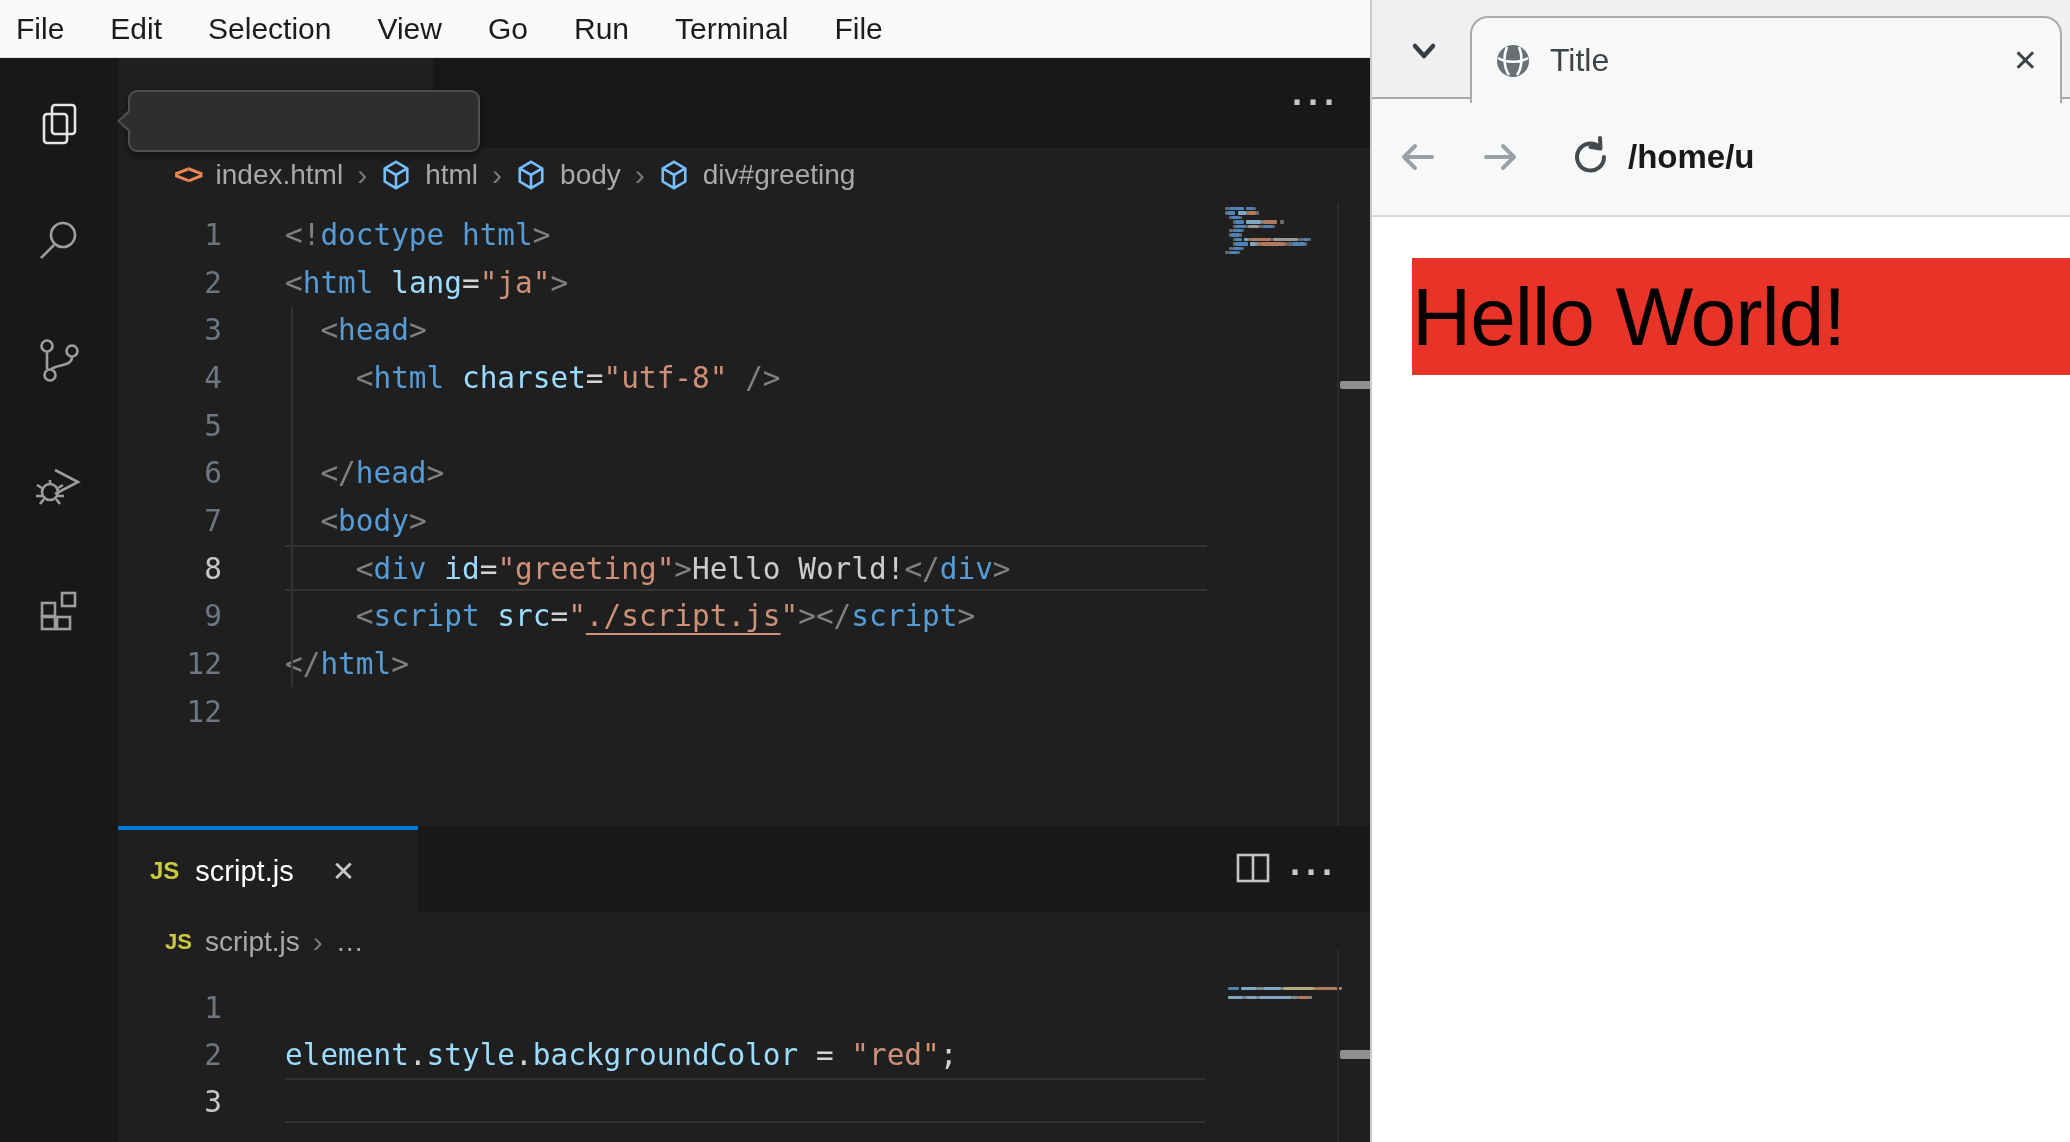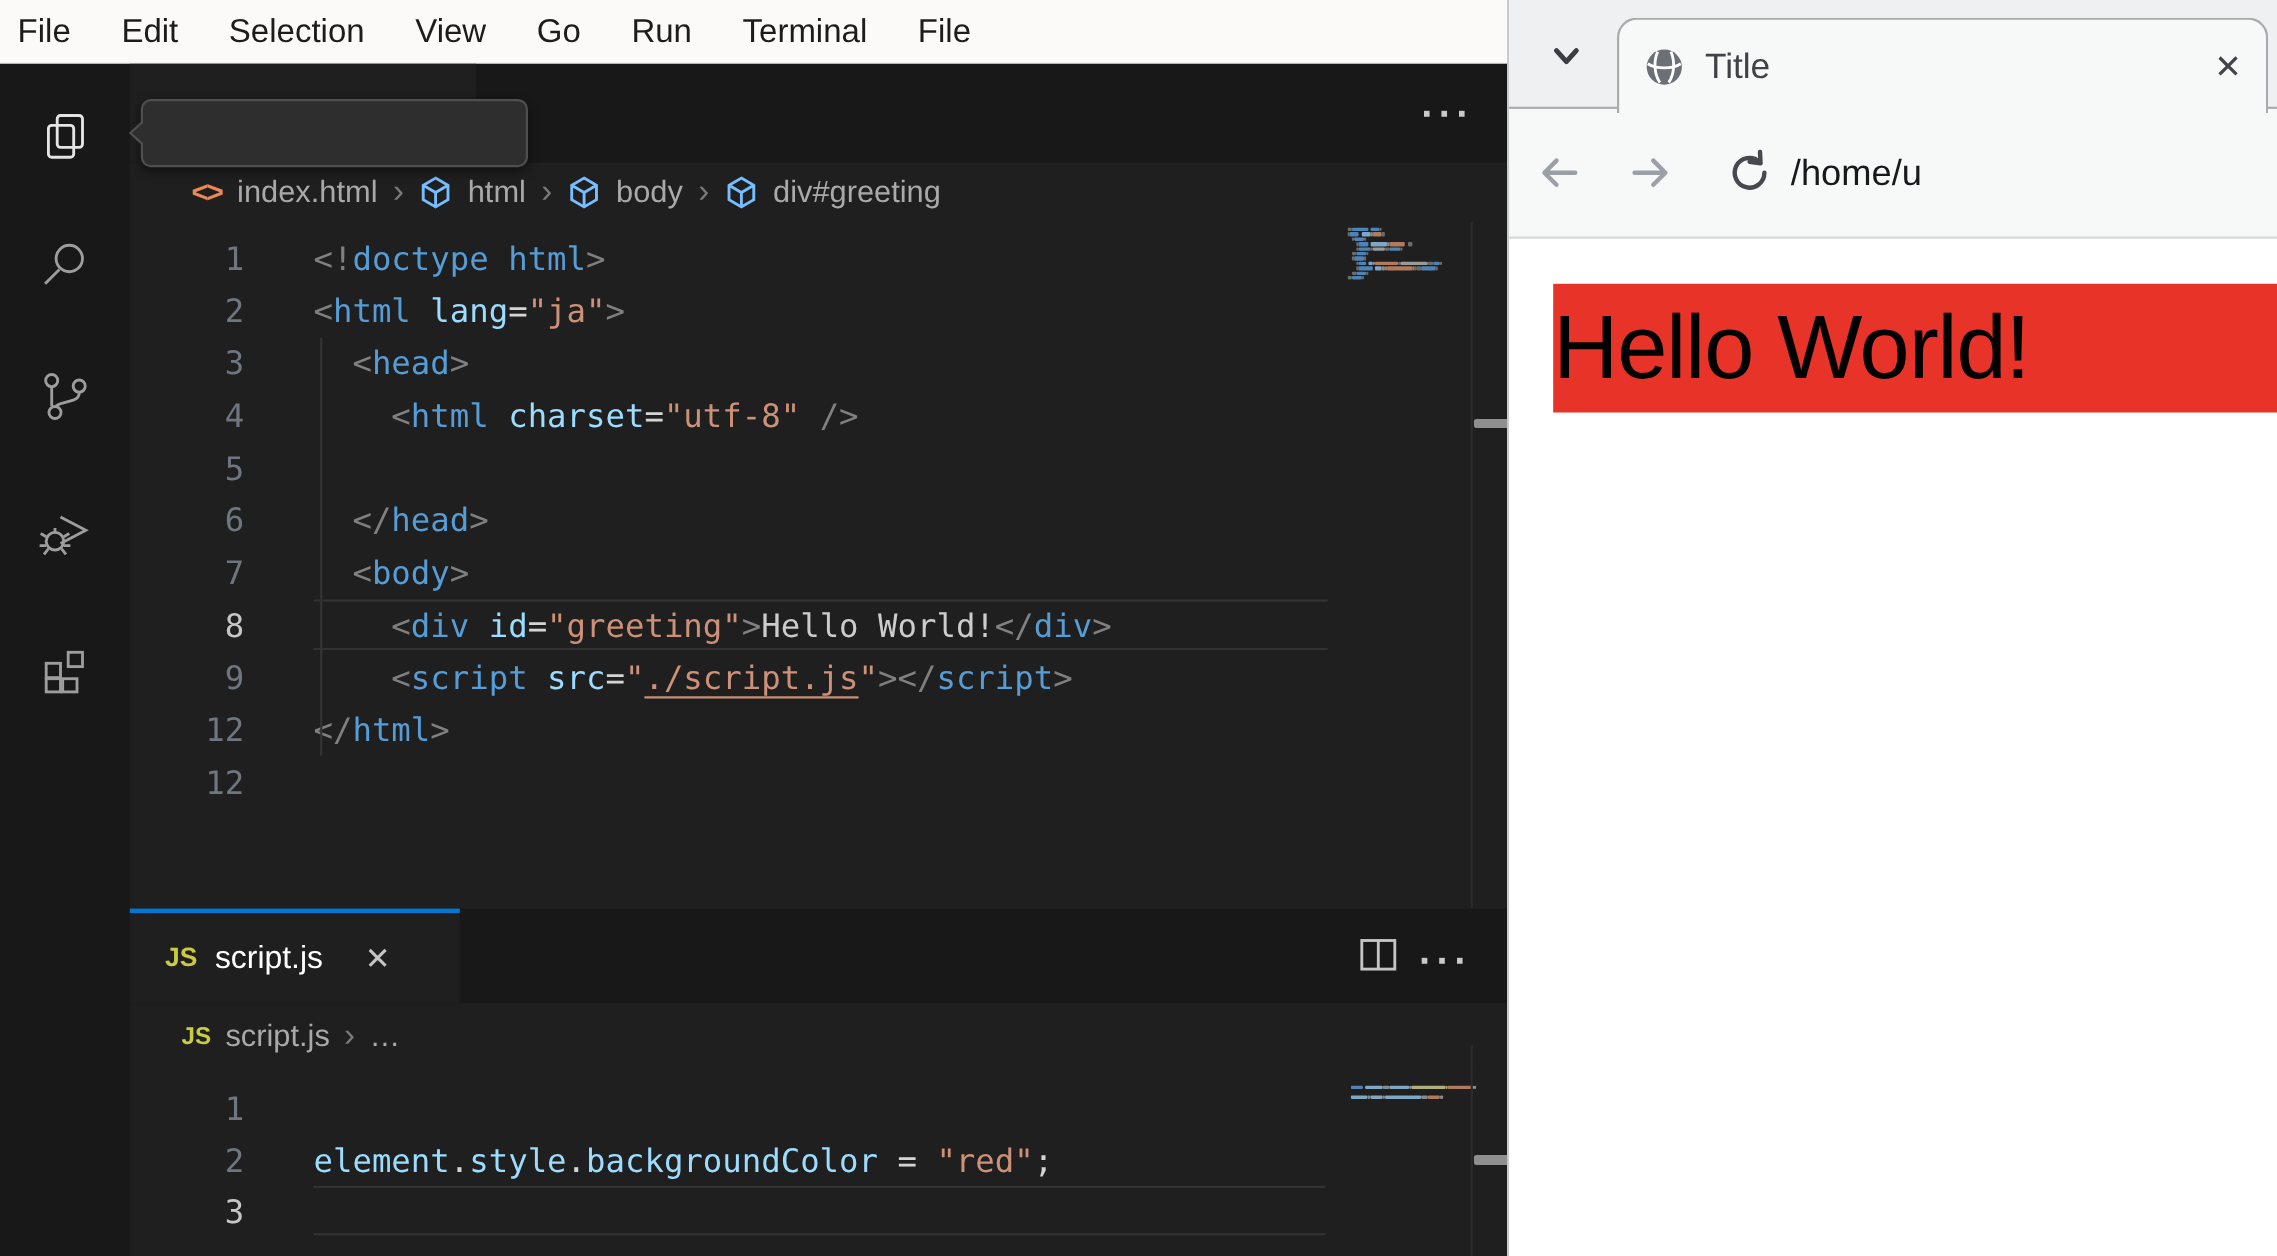--- a/index.html
+++ b/index.html
@@ -70,7 +70,7 @@
   .nav-ic{margin-left:26px;flex:0 0 auto;}
   .chip{margin-left:40px;width:252px;height:80px;background:#ffffff;border-radius:40px;display:flex;align-items:center;justify-content:center;gap:14px;flex:0 0 auto;}
   .chip span{color:#202124;font-size:34px;}
-  .url{margin-left:16px;color:#18191b;font-size:33px;font-weight:400;white-space:nowrap;}
+  .url{margin-left:16px;color:#18191b;font-size:33px;font-weight:700;white-space:nowrap;}
   .bpage{position:absolute;left:0;top:217px;width:700px;height:925px;background:#ffffff;}
   .hello{position:absolute;left:40px;top:41px;width:660px;height:117px;display:flex;align-items:center;}
   .hello span{color:#000000;font-size:82px;font-family:"Liberation Sans",sans-serif;letter-spacing:-1px;}

